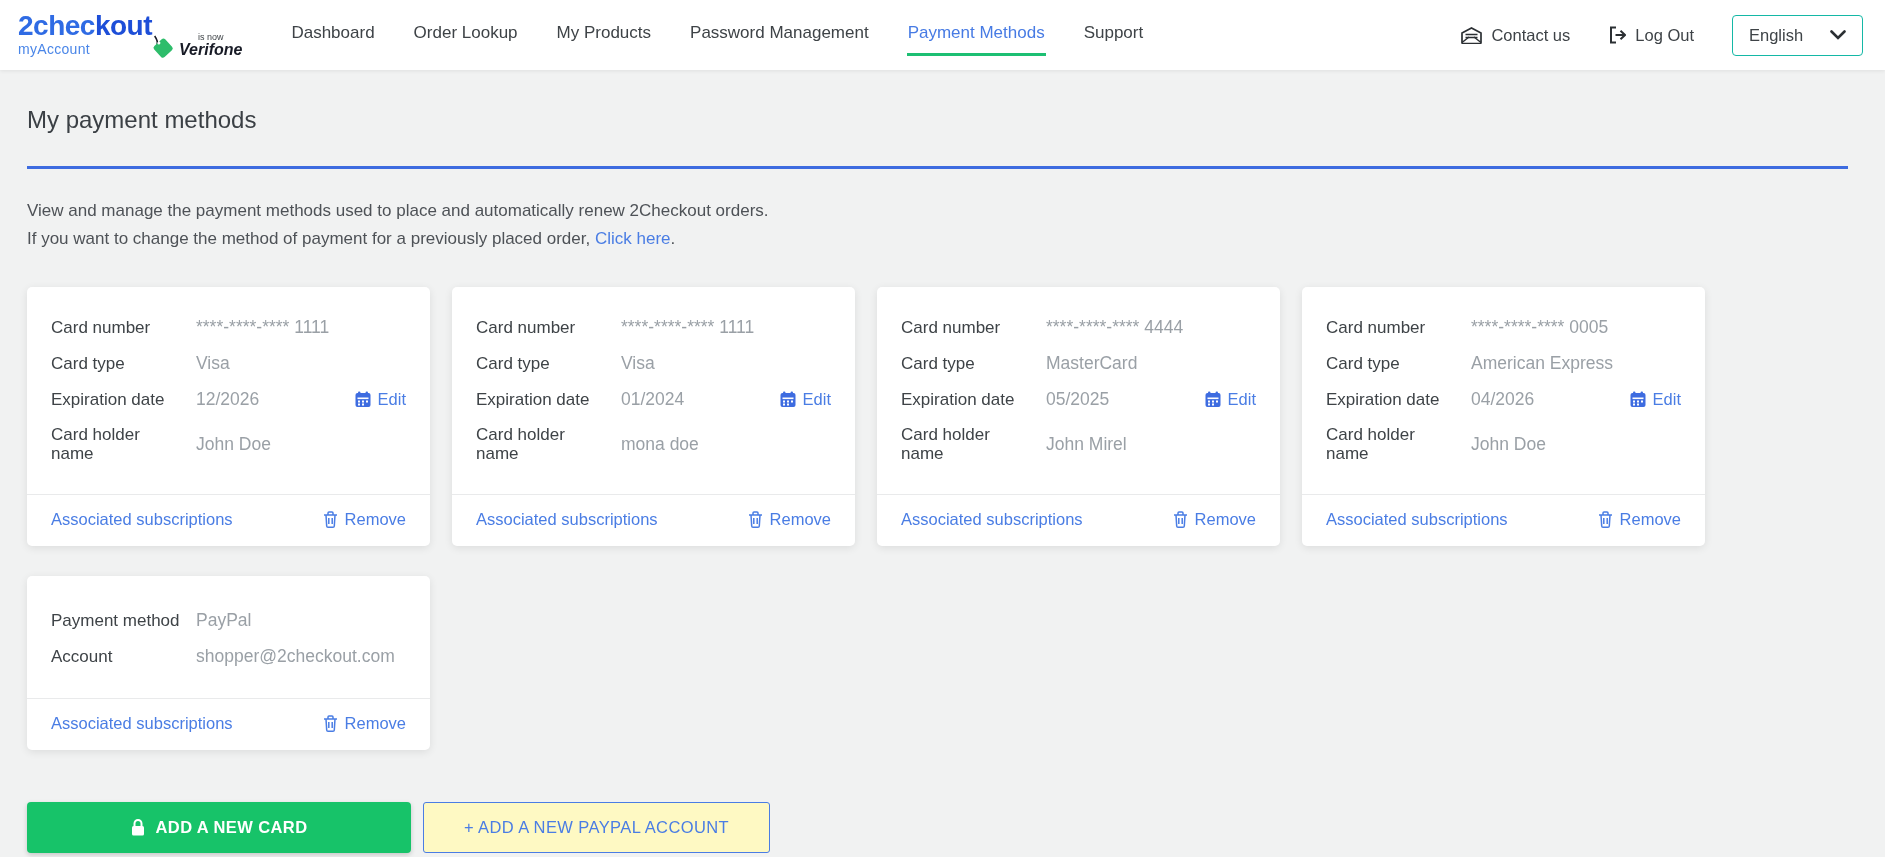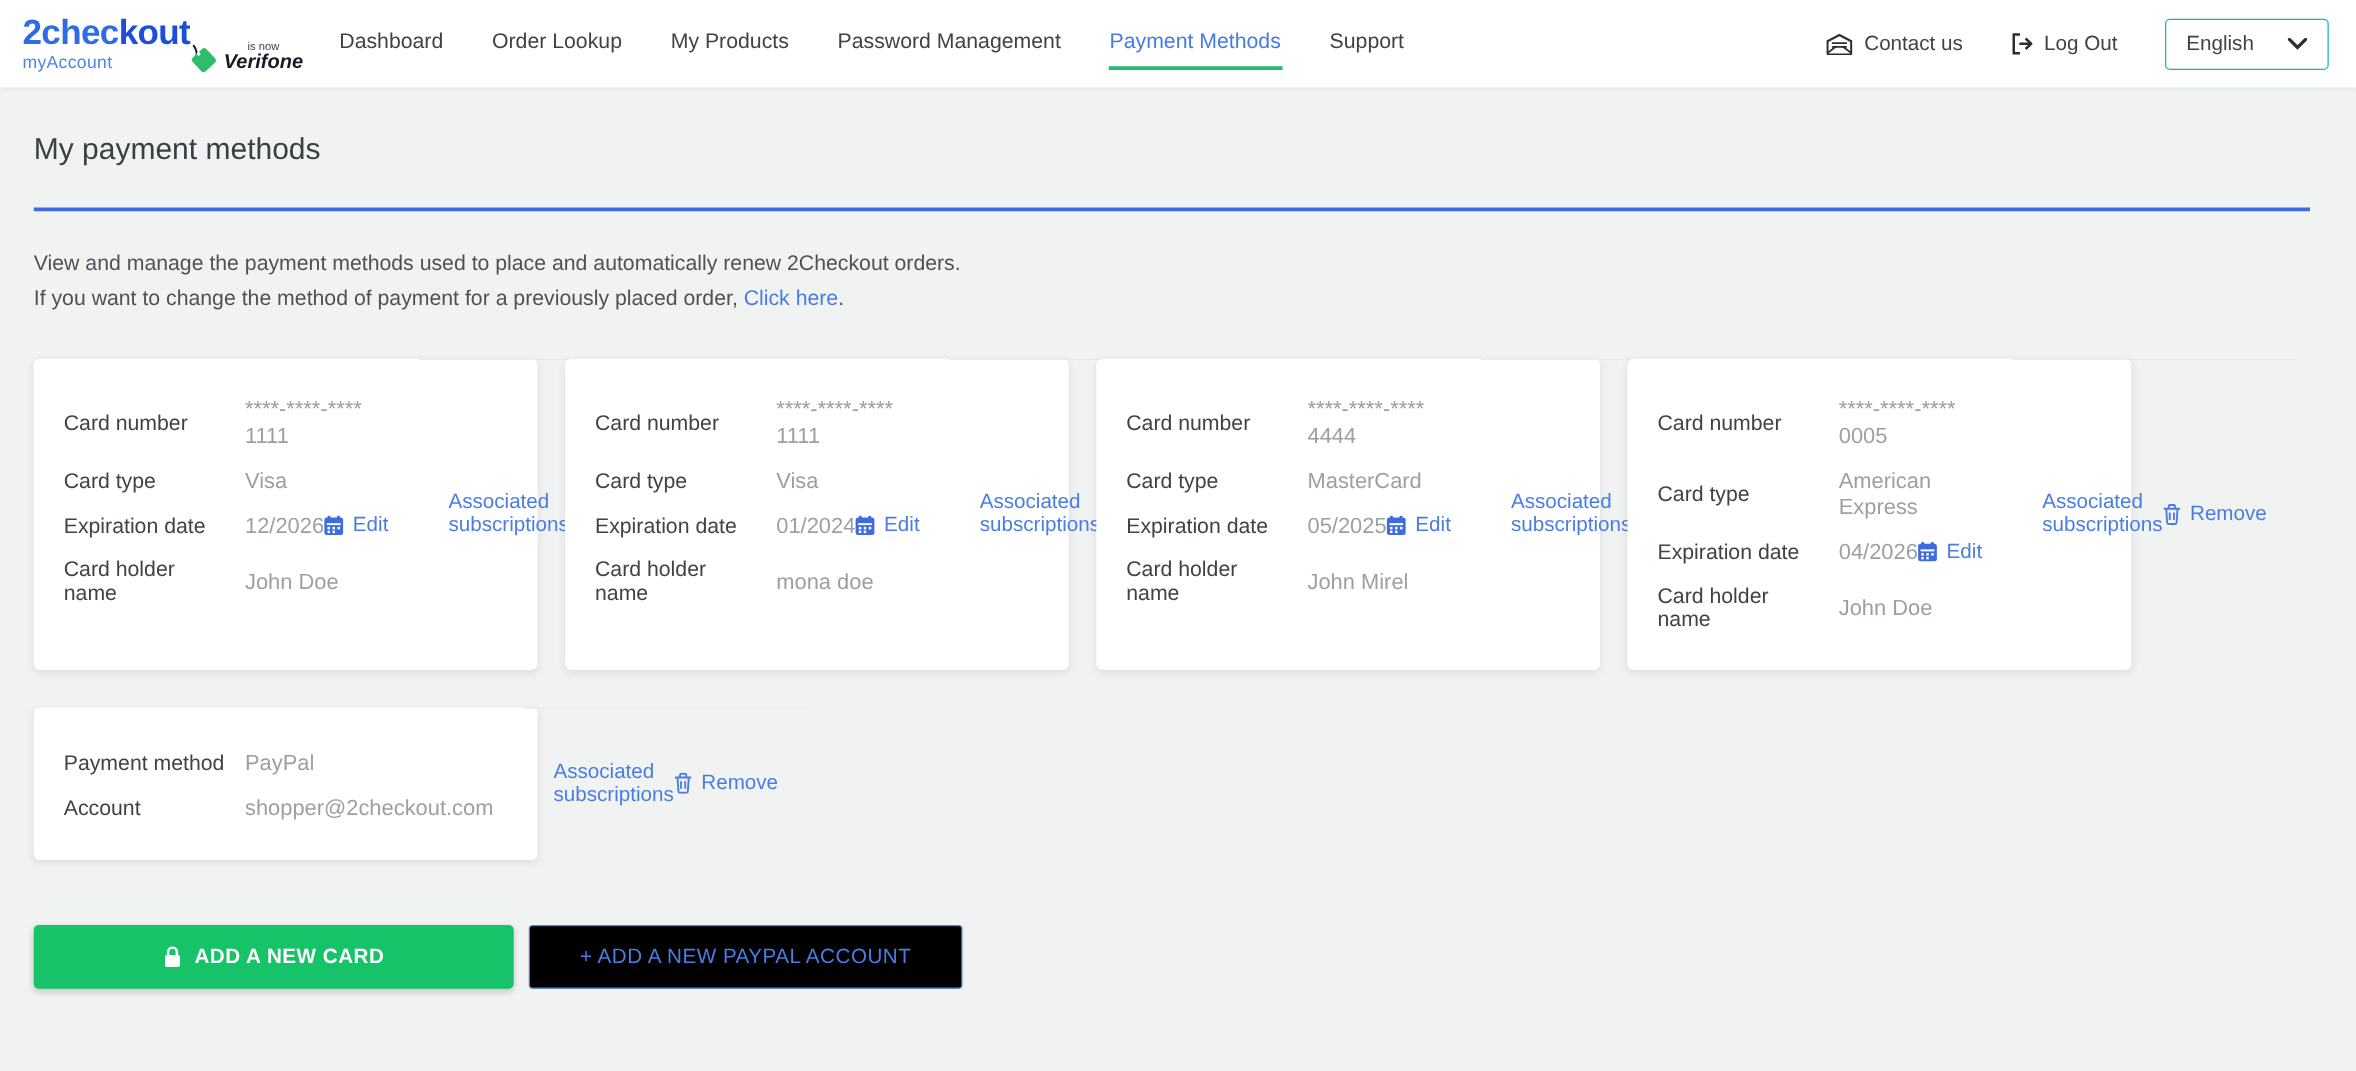--- a/index.html
+++ b/index.html
@@ -30,7 +30,7 @@
   .verifone-isnow { font-size:9px; color:#3e4347; }
   .verifone-name { font-size:16px; font-weight:800; font-style:italic; color:#181b26; }
 
-  .nav { display:flex; gap:37px; }
+  .nav { display:flex; gap:37px; margin-left:20px; }
   .nav-item {
     font-size:17px; color:#3e4347; cursor:pointer;
     padding:8px 1px 10px 1px; border-bottom:3px solid transparent;

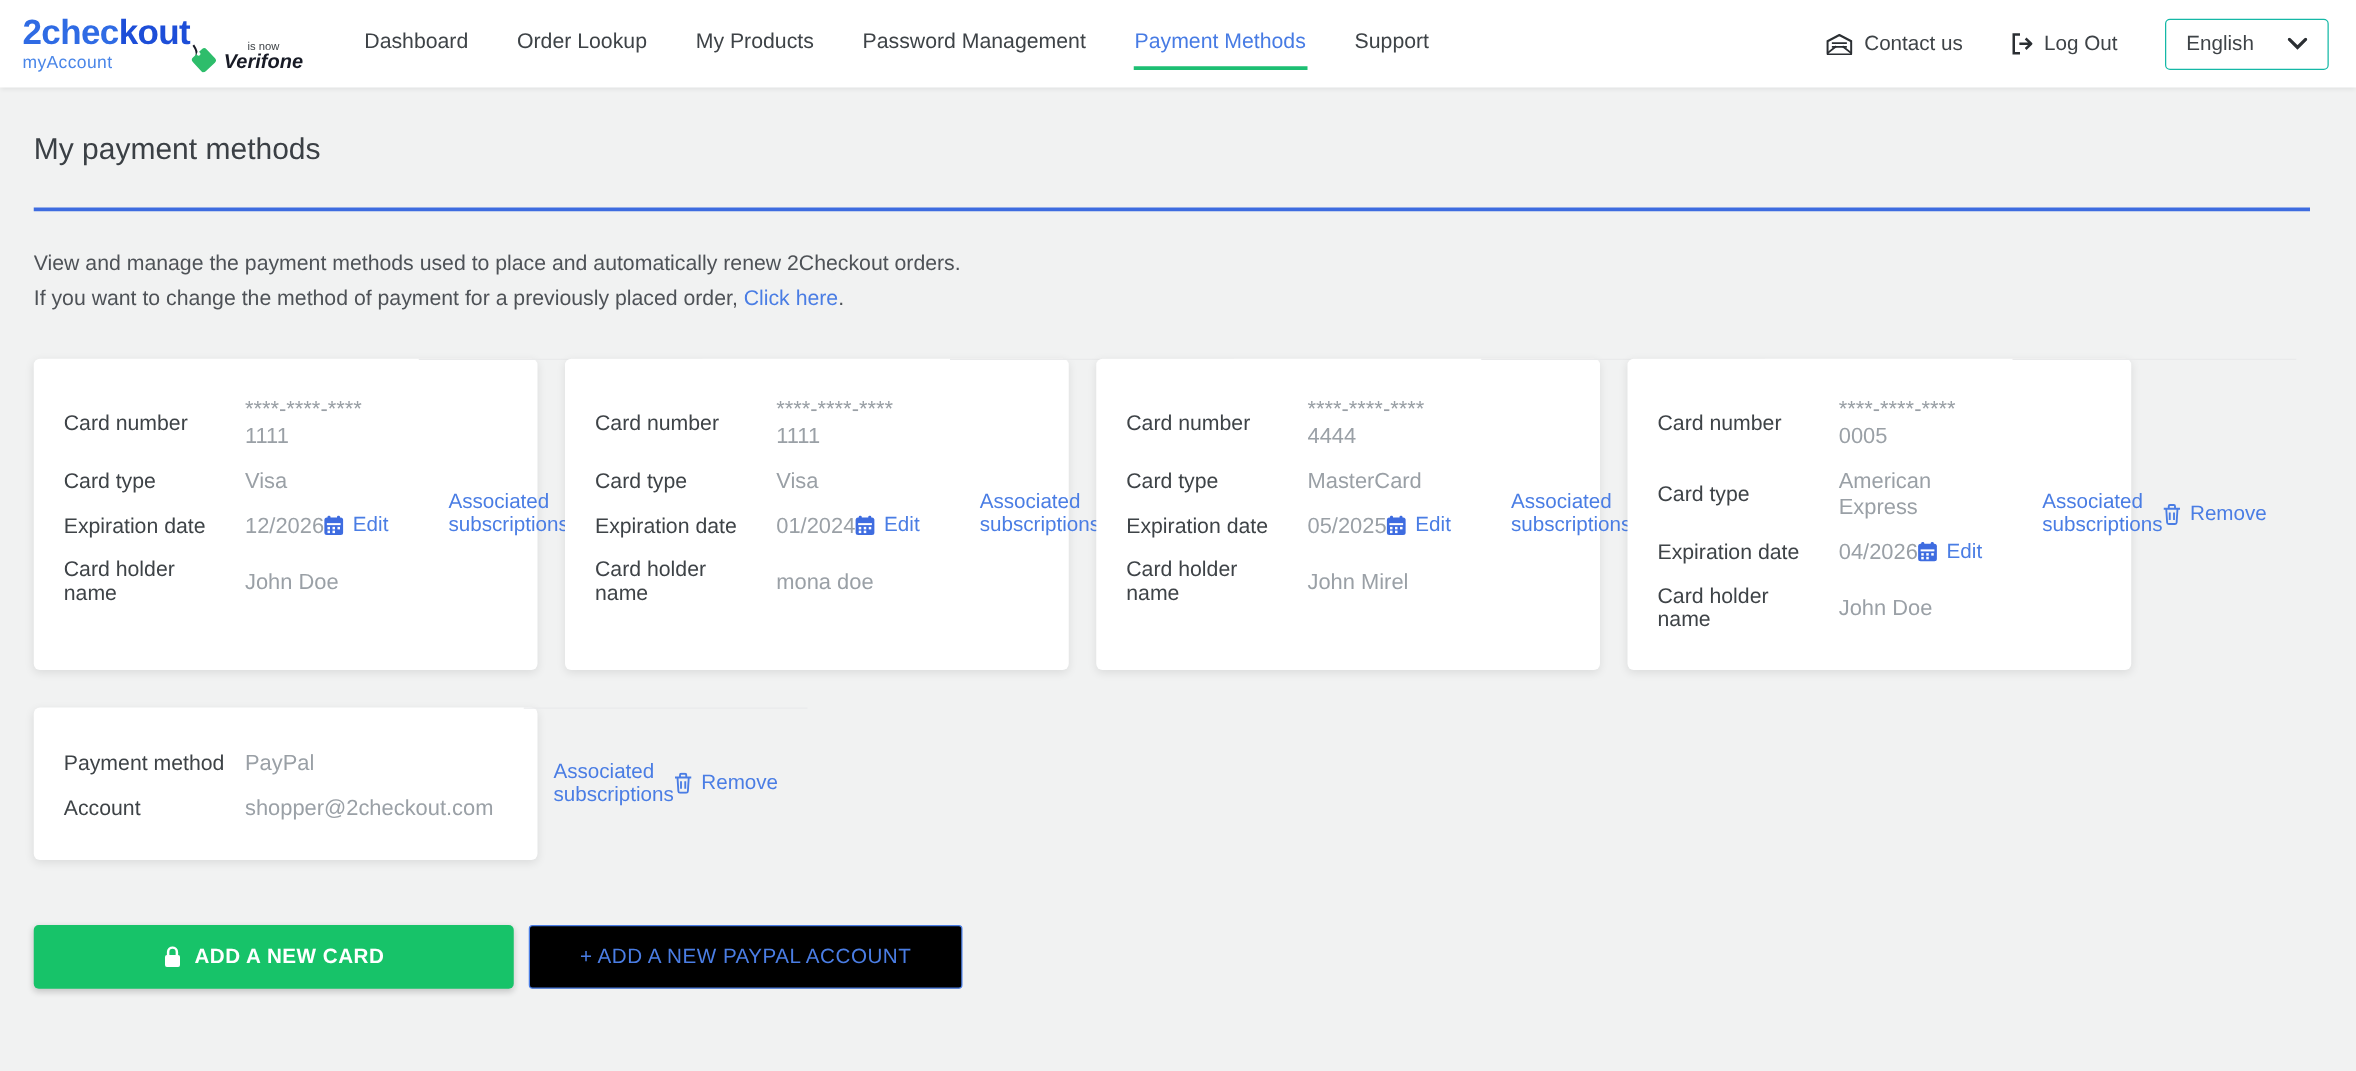--- a/index.html
+++ b/index.html
@@ -57,7 +57,7 @@
   .card {
     width:403px; background:#ffffff; border-radius:5px;
     box-shadow:0 2px 8px rgba(0,0,0,.09);
-    display:flex; flex-direction:row;
+    display:flex; flex-direction:column;
   }
   .card-body { padding:30px 24px 16px 24px; flex:1; }
   .crow { display:flex; align-items:center; margin-bottom:15px; }

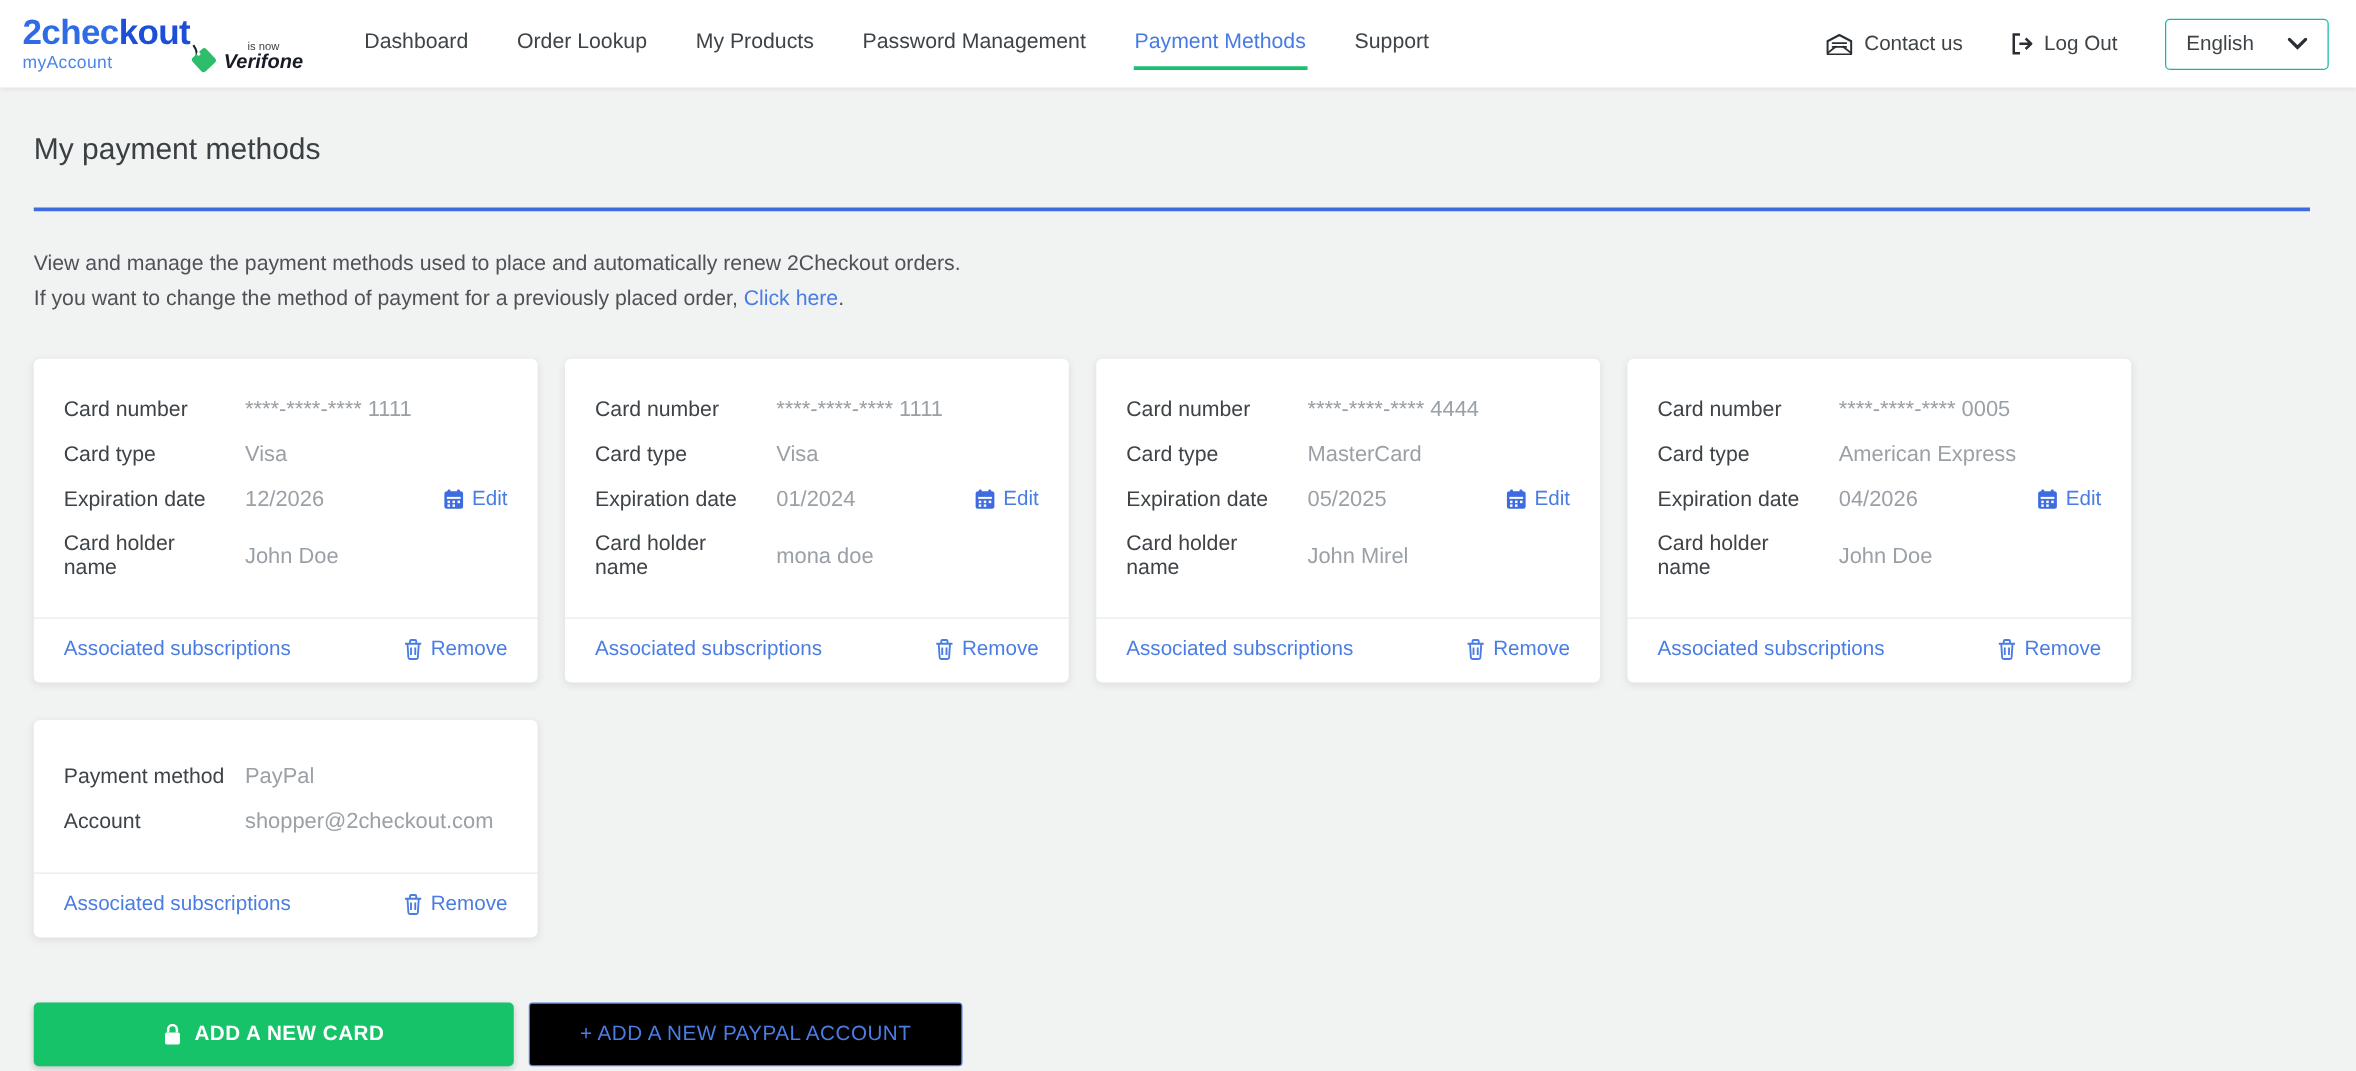--- a/index.html
+++ b/index.html
@@ -83,7 +83,7 @@
     gap:11px; box-shadow:0 2px 5px rgba(0,0,0,.18);
   }
   .btn-outline {
-    width:347px; background:#000000; color:#4a7de4; border:1px solid #4a7de4; border-radius:3px;
+    width:347px; background:#fef9c3; color:#4a7de4; border:1px solid #4a7de4; border-radius:3px;
   }
 
   svg { display:block; }

